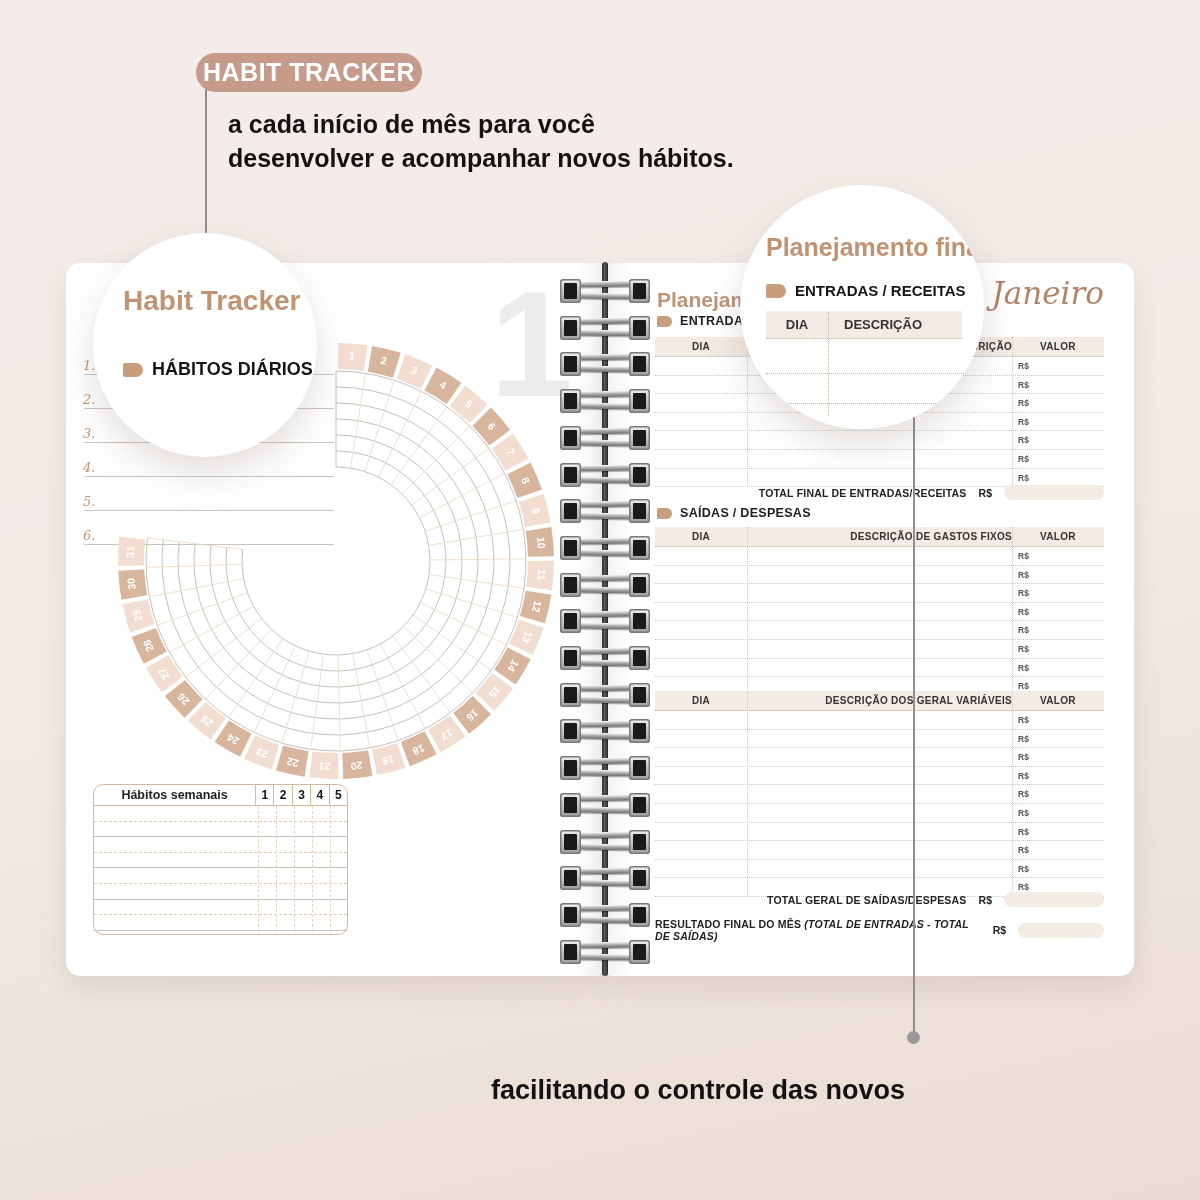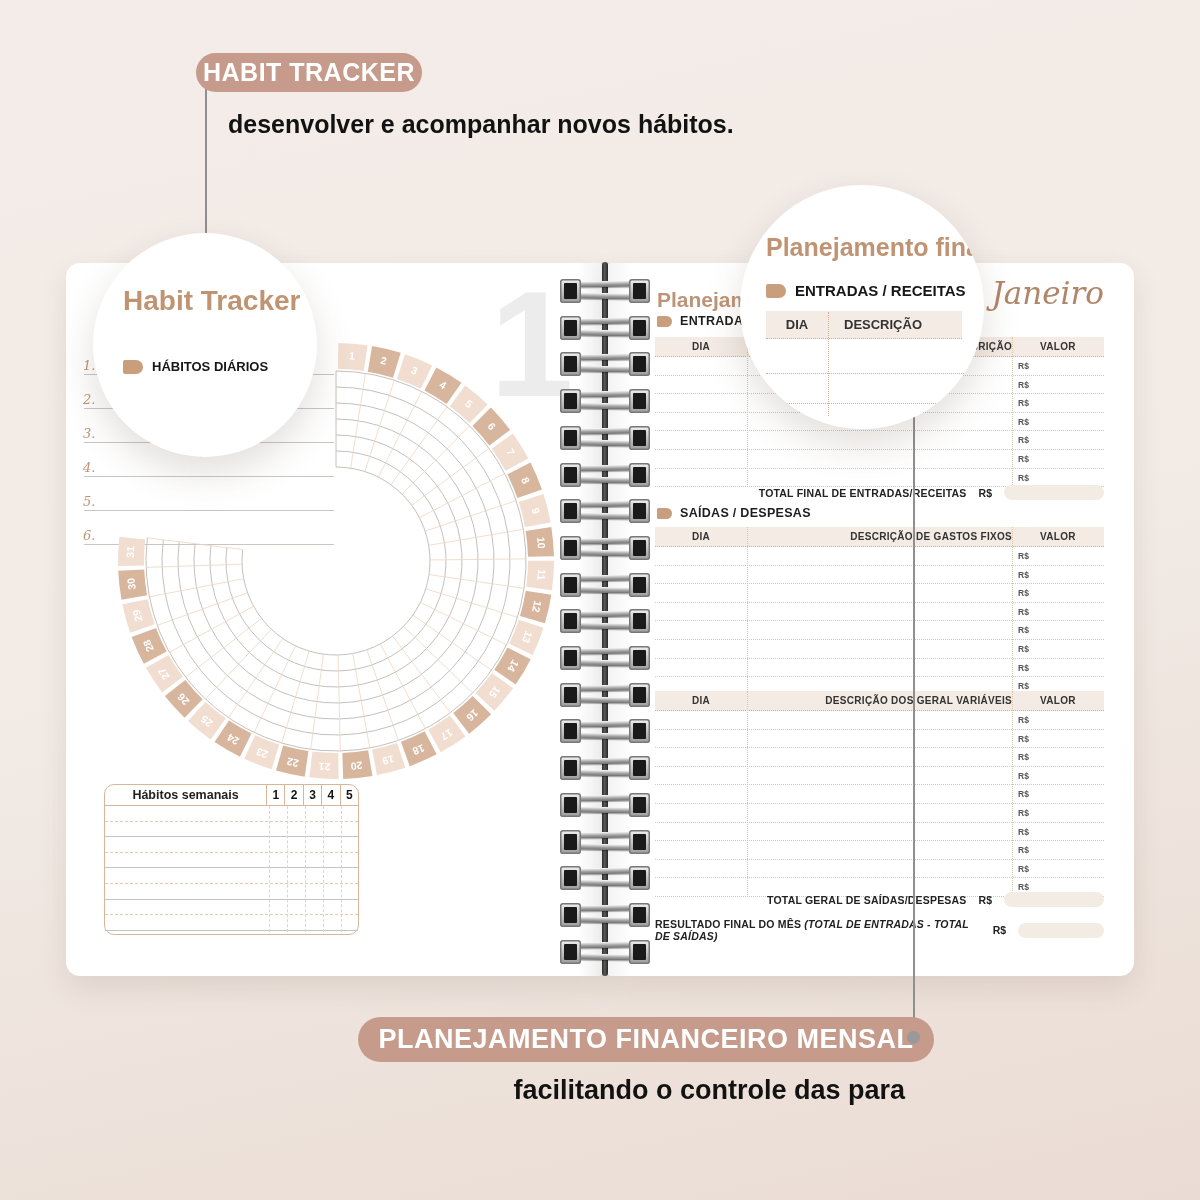--- a/index.html
+++ b/index.html
@@ -563,6 +563,7 @@
 
   <div class="badge badge-top">HABIT TRACKER</div>
   <div class="callout-text ct-top">
+    <div>a cada início de mês para você</div>
     <div>desenvolver e acompanhar novos hábitos.</div>
   </div>
 

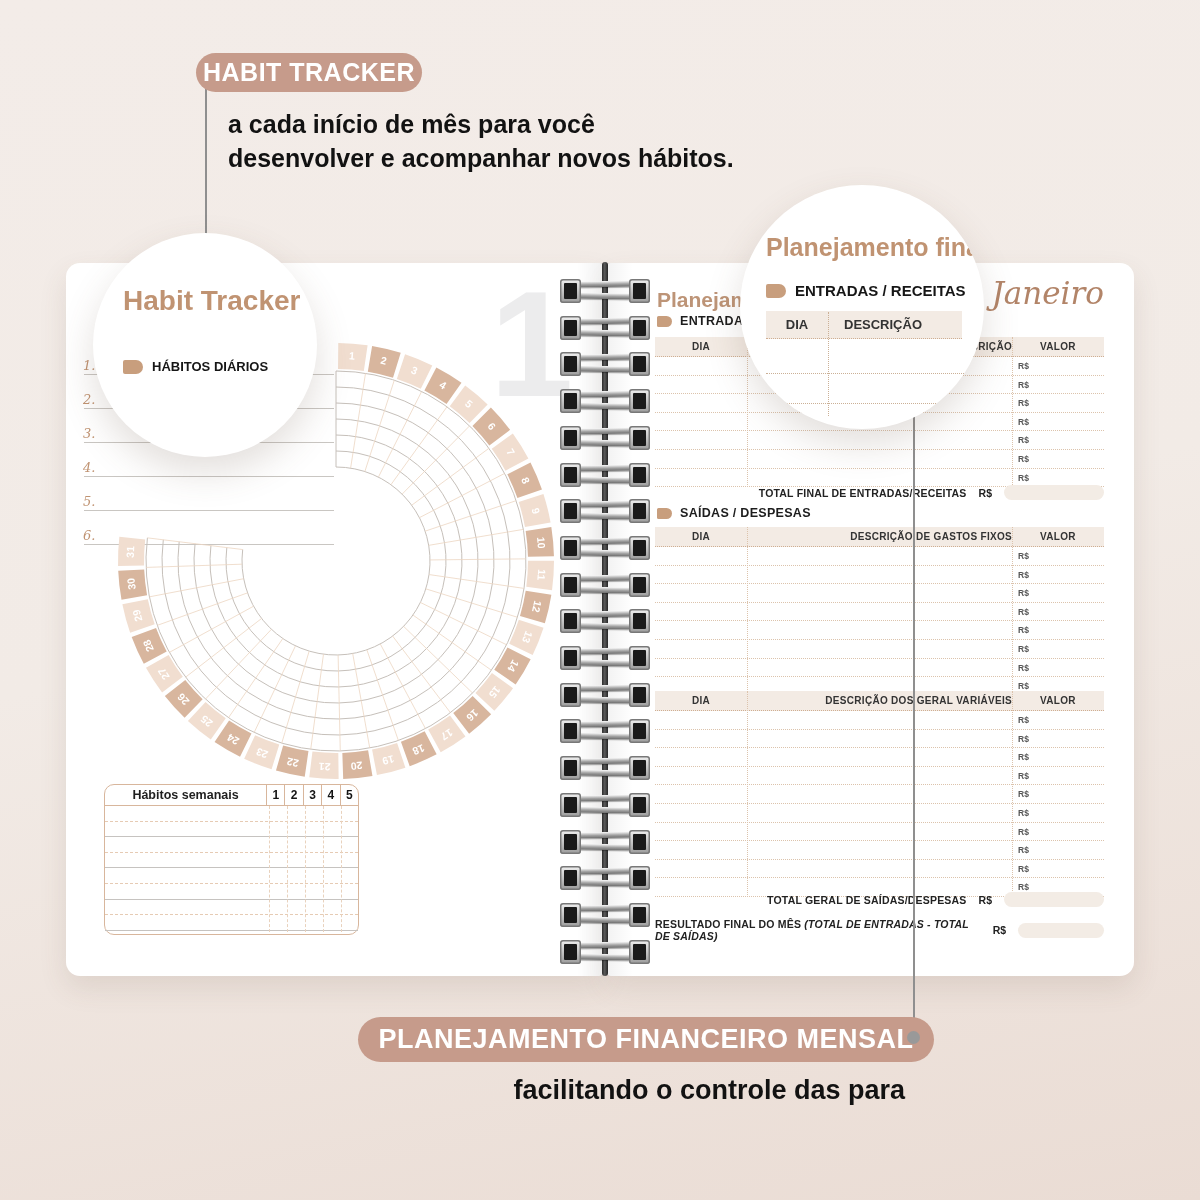--- a/index.html
+++ b/index.html
@@ -88,7 +88,7 @@
   .bl-title{left:30px;top:52px;font-size:28px;}
   .br-title{left:26px;top:48px;font-size:25px;white-space:nowrap;}
   .b-label{position:absolute;display:flex;align-items:center;gap:9px;font-weight:bold;color:#161616;}
-  .bl-label{left:30px;top:126px;font-size:13px;justify-content:center;}
+  .bl-label{left:30px;top:126px;font-size:18px;justify-content:center;}
   .br-label{left:26px;top:97px;font-size:15px;}
   .b-label .tab-ic{width:20px;height:14px;}
   .mini-tbl{position:absolute;left:26px;top:126px;width:196px;}

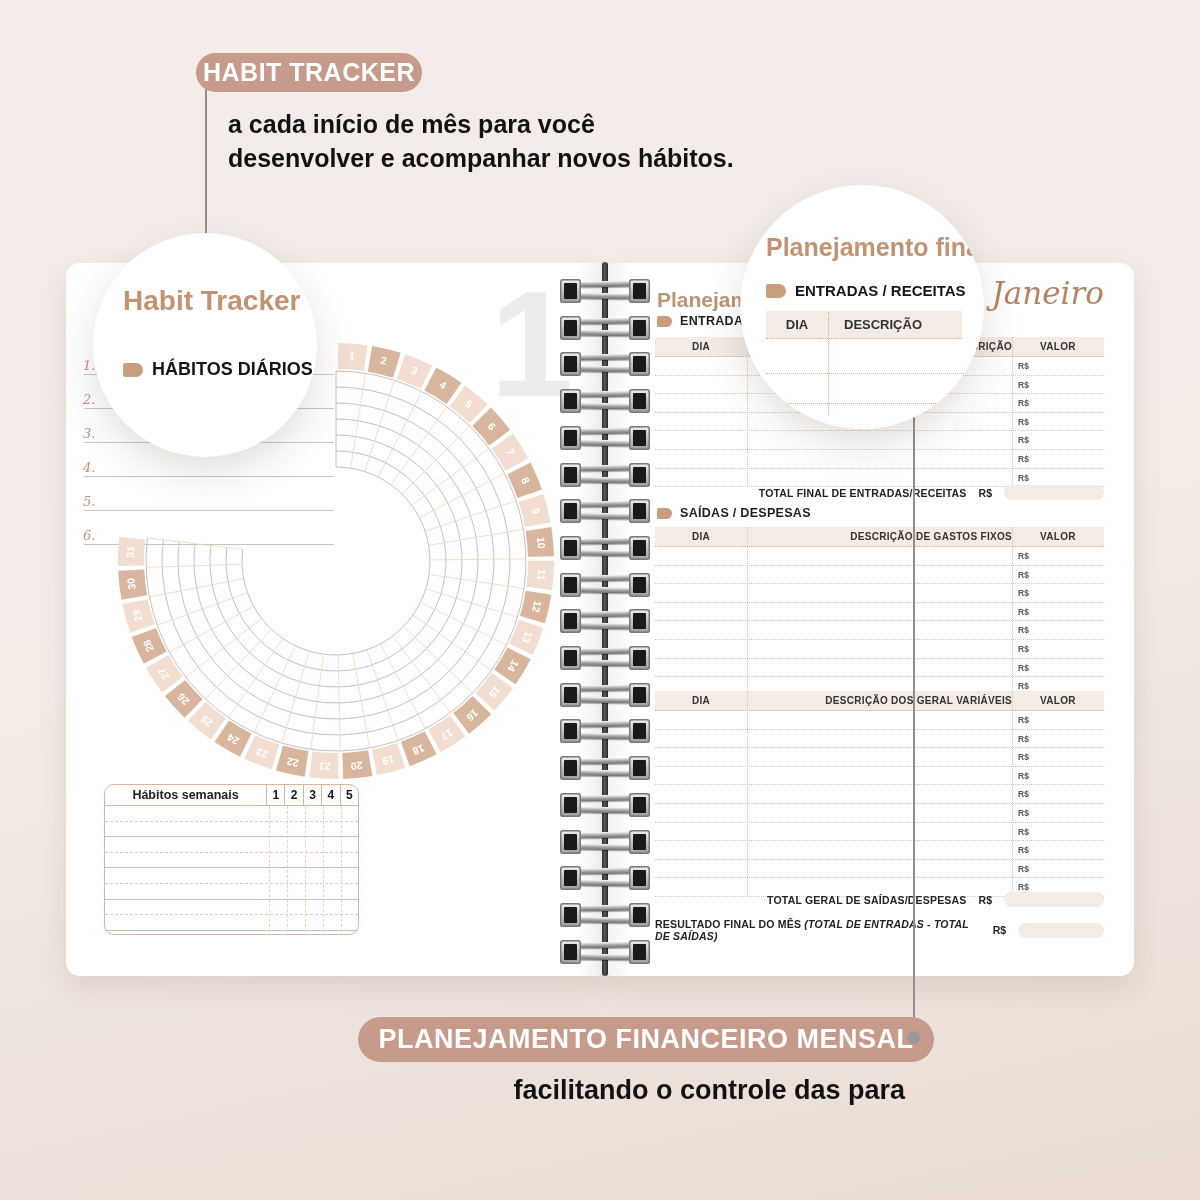--- a/index.html
+++ b/index.html
@@ -26,7 +26,7 @@
 
   
   .ltable{position:absolute;border:1.5px solid #d8b69c;border-radius:10px;background:#fff;}
-  .tbl-week{left:38px;top:521px;width:253px;height:149px;}
+  .tbl-week{left:27px;top:521px;width:253px;height:149px;}
   .tbl-month{left:298px;top:521px;width:181px;height:149px;}
   .ltable .hd{display:flex;height:20px;border-bottom:1.5px solid #d8b69c;}
   .ltable .hd .title{flex:1;text-align:center;font-weight:bold;font-size:12.5px;line-height:21px;color:#1f1f1f;}

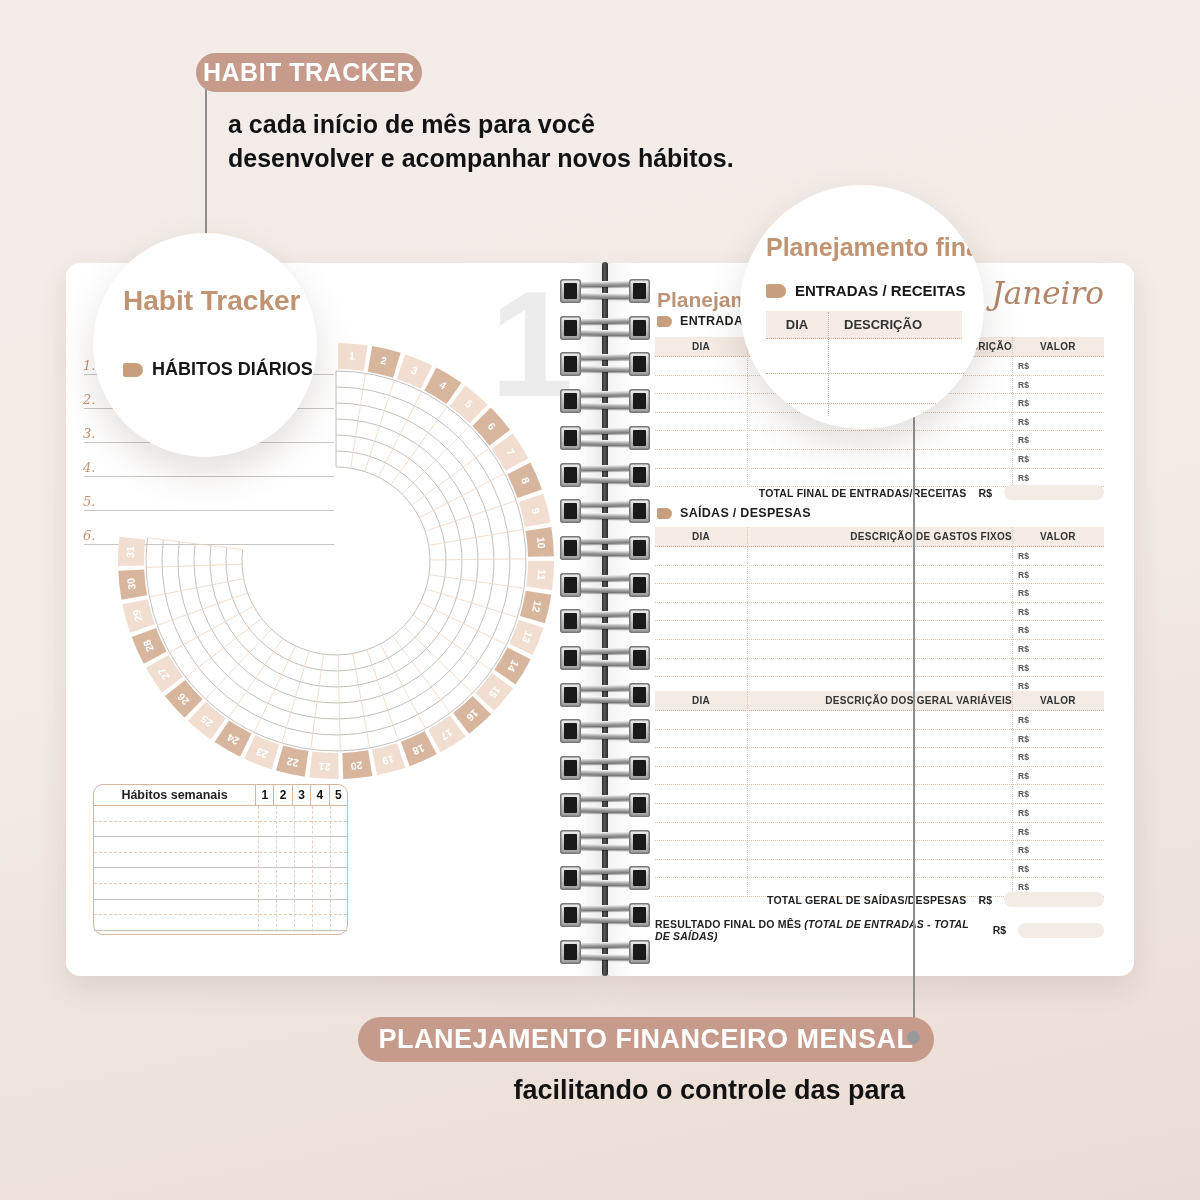--- a/index.html
+++ b/index.html
@@ -567,7 +567,6 @@
     <div>desenvolver e acompanhar novos hábitos.</div>
   </div>
 
-  <div class="badge badge-bottom">PLANEJAMENTO FINANCEIRO MENSAL</div>
   <div class="dot dot-c"></div>
   <div class="callout-text ct-bottom">
     <div>facilitando o controle das para</div>

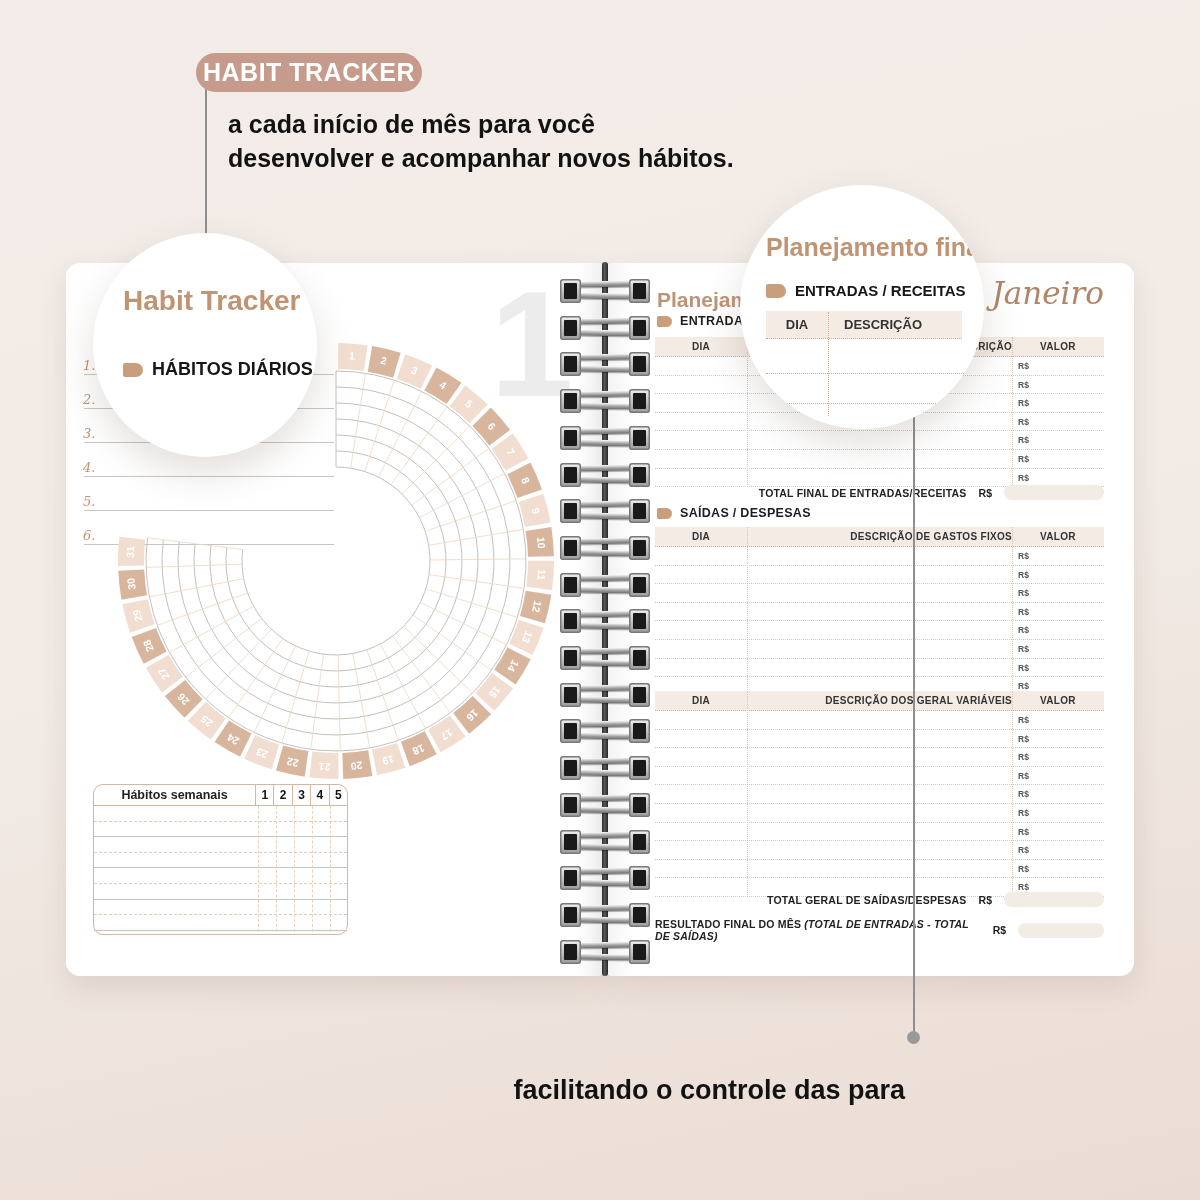--- a/index.html
+++ b/index.html
@@ -569,7 +569,7 @@
 
   <div class="dot dot-c"></div>
   <div class="callout-text ct-bottom">
-    <div>facilitando o controle das para</div>
+    <div>facilitando o controle das novos</div>
   </div>
 
 </div>

